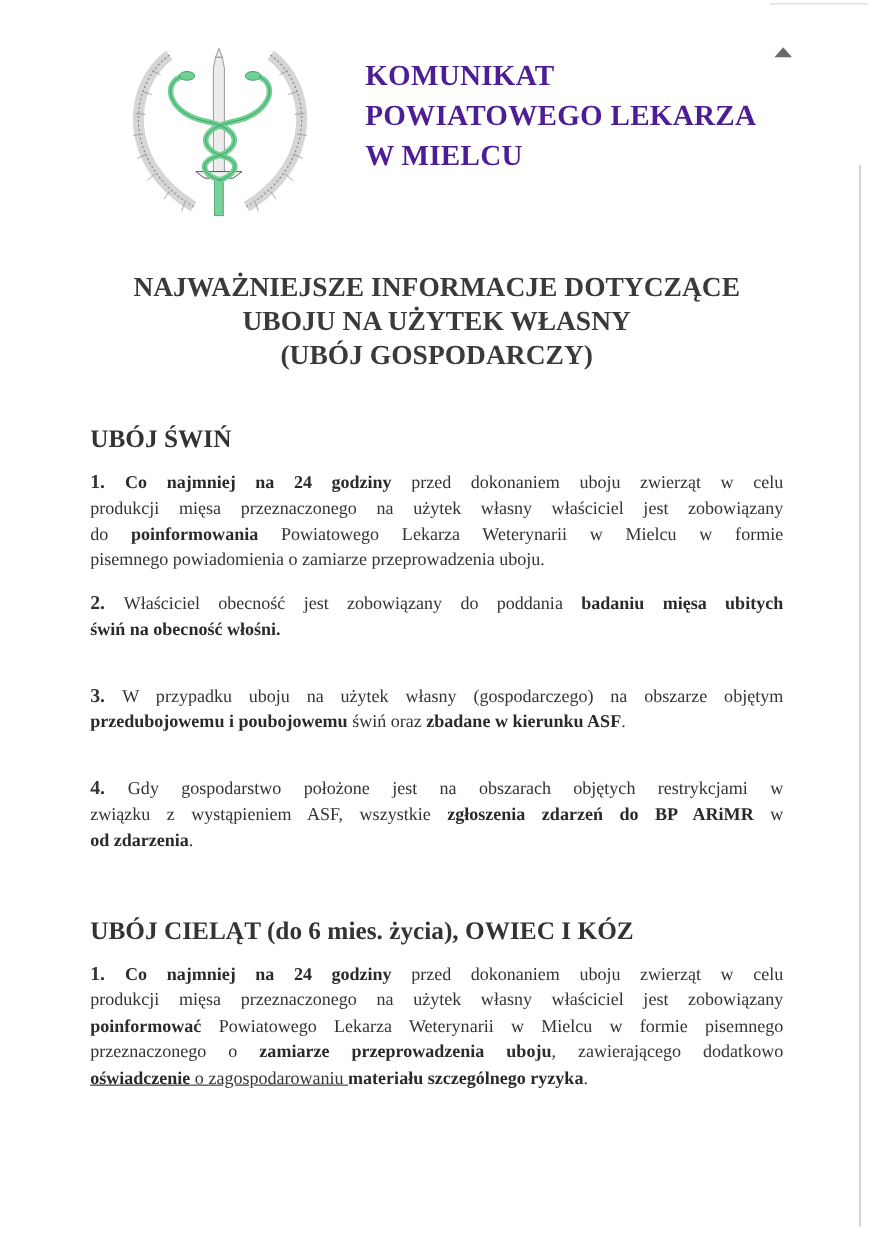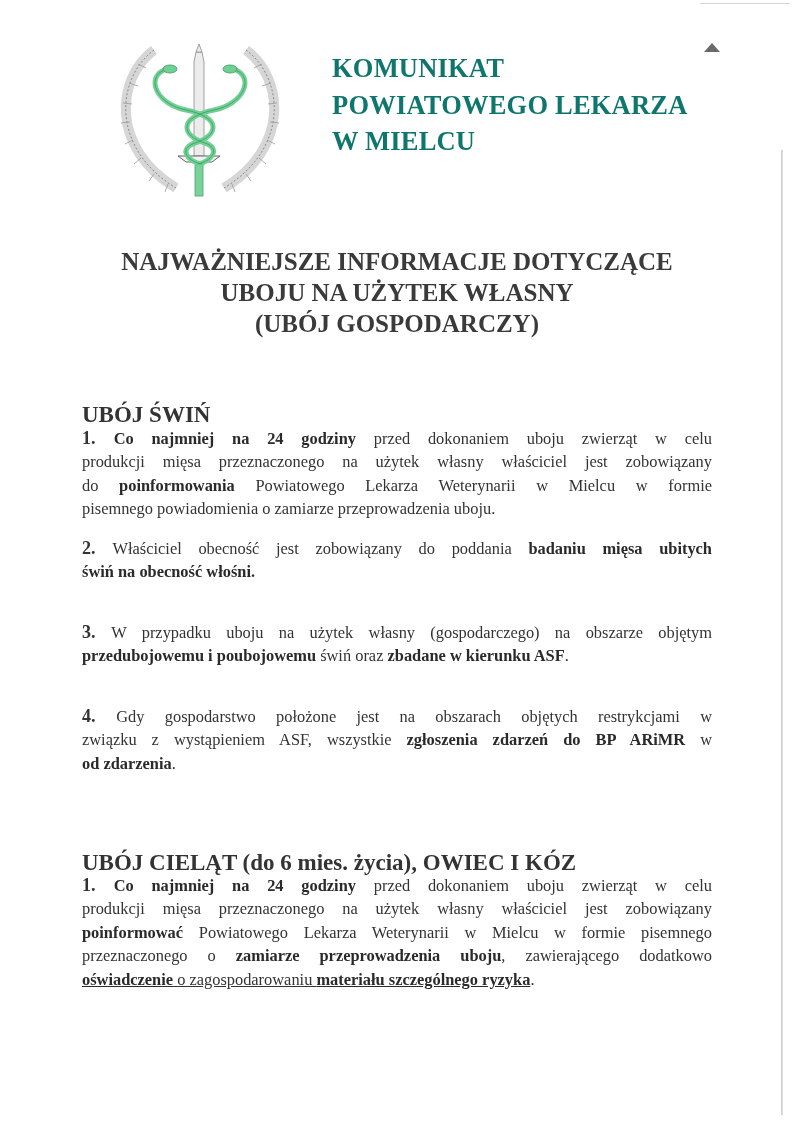--- a/index.html
+++ b/index.html
@@ -23,7 +23,7 @@
   .logo { position: absolute; left: 106px; top: 38px; width: 188px; height: 166px; }
   .header-title {
     position: absolute; left: 332px; top: 50px;
-    font-weight: bold; font-size: 26.5px; line-height: 36.5px; color: #0f766e;
+    font-weight: bold; font-size: 26.5px; line-height: 36.5px; color: #4c1d95;
     letter-spacing: 0.2px;
   }
   .header-title div { white-space: nowrap; }

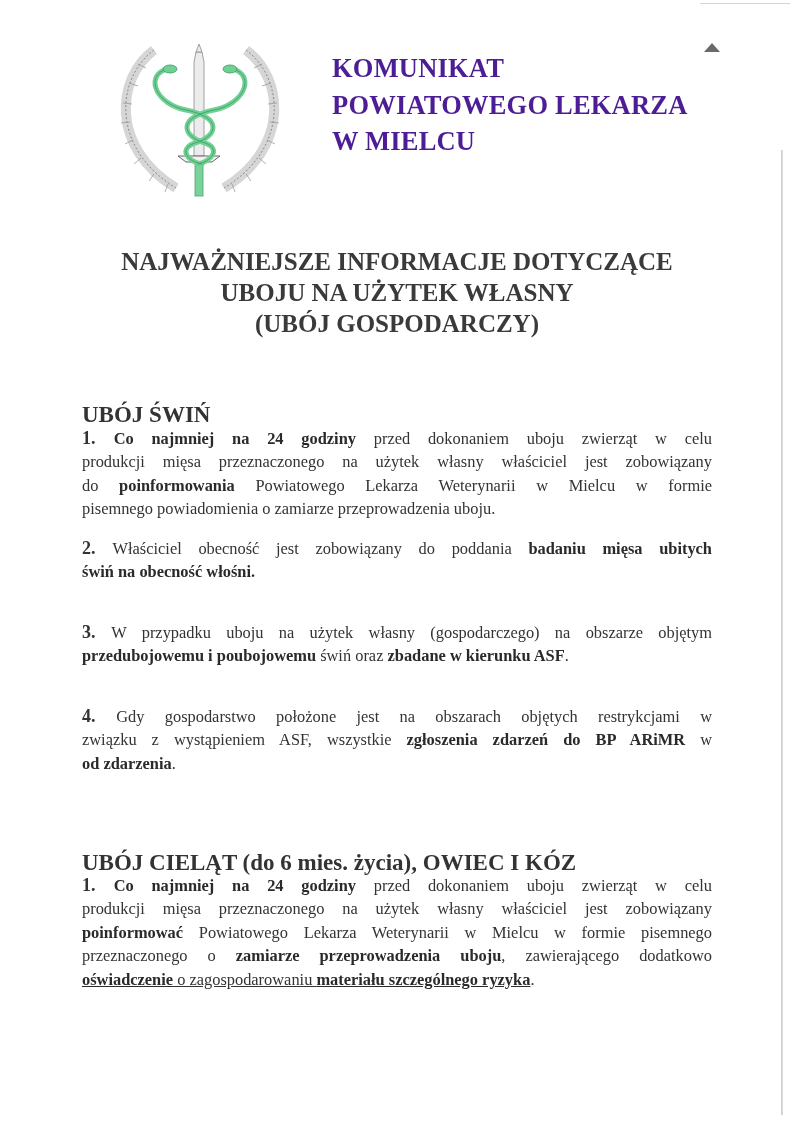--- a/index.html
+++ b/index.html
@@ -35,7 +35,6 @@
   .section-heading {
     position: absolute; left: 82px; font-weight: bold; font-size: 23px; color: #333;
     white-space: nowrap;
-    margin-top: 16px;
   }
   .para {
     position: absolute; left: 82px; width: 630px; font-size: 16.4px; line-height: 23.4px;

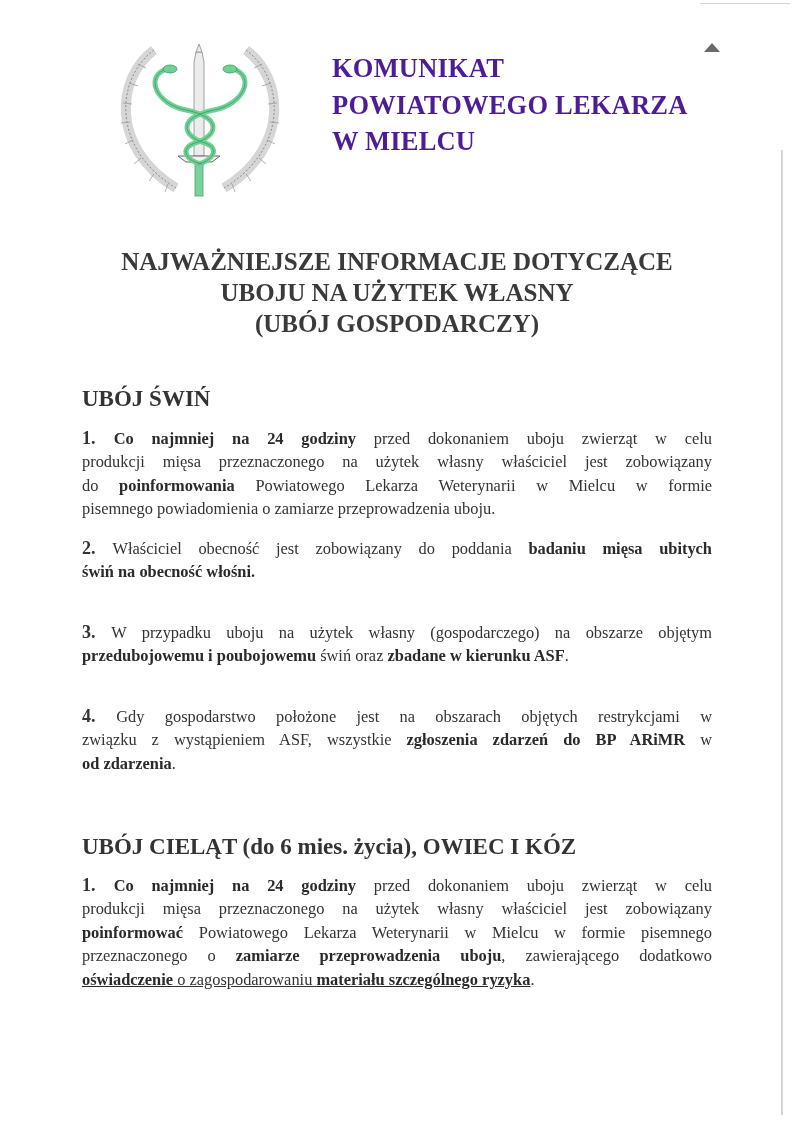--- a/index.html
+++ b/index.html
@@ -125,7 +125,7 @@
     <span class="line"><span>produkcji mięsa przeznaczonego na użytek własny właściciel jest zobowiązany</span></span>
     <span class="line"><b>poinformować</b><span> Powiatowego Lekarza Weterynarii w Mielcu w formie pisemnego</span></span>
     <span class="line"><span>przeznaczonego o </span><b>zamiarze przeprowadzenia uboju</b><span>, zawierającego dodatkowo</span></span>
-    <span class="line last"><b style="text-decoration: underline;">oświadczenie</b><span style="text-decoration: underline;"> o zagospodarowaniu </span><b style="text-decoration: underline;">materiału szczególnego ryzyka</b><span>.</span></span>
+    <span class="line last"><b style="text-decoration: underline;">oświadczenie</b><span style="text-decoration: underline;"> o zagospodarowaniu </span><b style="">materiału szczególnego ryzyka</b><span>.</span></span>
   </div>
 
 </body></html>

